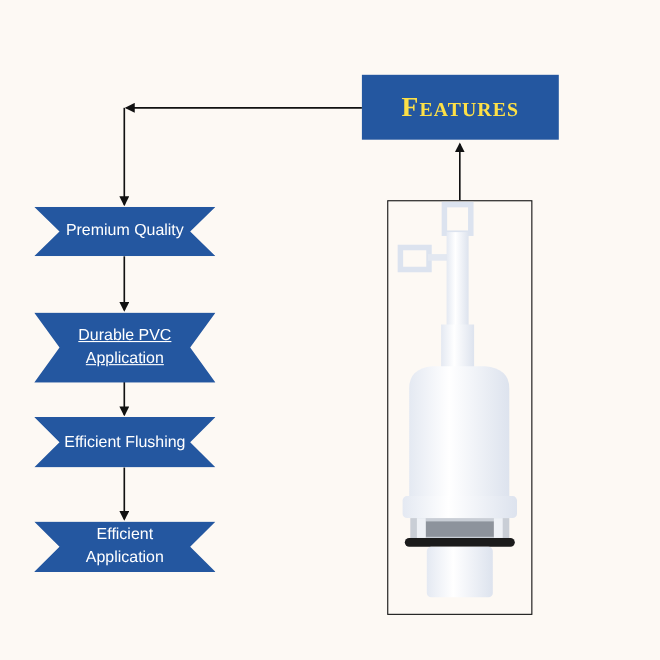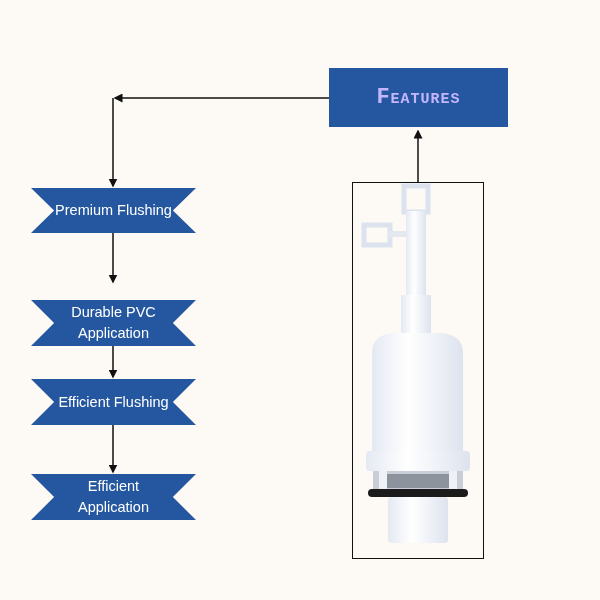--- a/index.html
+++ b/index.html
@@ -6,7 +6,7 @@
   body{width:600px;height:600px;background:#fdf9f4;position:relative;overflow:hidden;font-family:"Liberation Sans","DejaVu Sans",sans-serif;}
   .abs{position:absolute;}
   .title-box{left:329px;top:68px;width:179px;height:59px;background:#2457a0;display:flex;align-items:center;justify-content:center;}
-  .title-box span{color:#c4b5fd;font-family:Liberation Mono, monospace;font-weight:bold;font-size:22px;letter-spacing:1px;font-variant:small-caps;}
+  .title-box span{color:#fde047;font-family:Liberation Serif, serif;font-weight:bold;font-size:25px;letter-spacing:1px;font-variant:small-caps;}
   .ribbon{left:31px;width:165px;background:#2457a0;clip-path:polygon(0 0,100% 0,86% 50%,100% 100%,0 100%,14% 50%);display:flex;align-items:center;justify-content:center;text-align:center;color:#fff;font-size:14.5px;line-height:21px;}
   .frame{left:352px;top:182px;width:132px;height:377px;border:1.5px solid #111;box-sizing:border-box;background:#fdf9f4;}
   svg{position:absolute;left:0;top:0;}

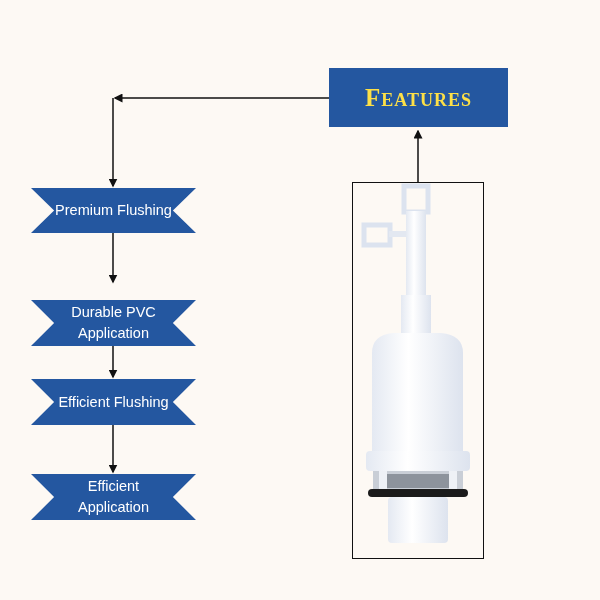--- a/index.html
+++ b/index.html
@@ -36,7 +36,7 @@
 </div>
 
 <div class="abs ribbon" style="top:188px;height:45px;">
-  <span>Premium Flushing</span>
+  <span>Premium Quality</span>
 </div>
 
 <div class="abs ribbon" style="top:300px;height:46px;">

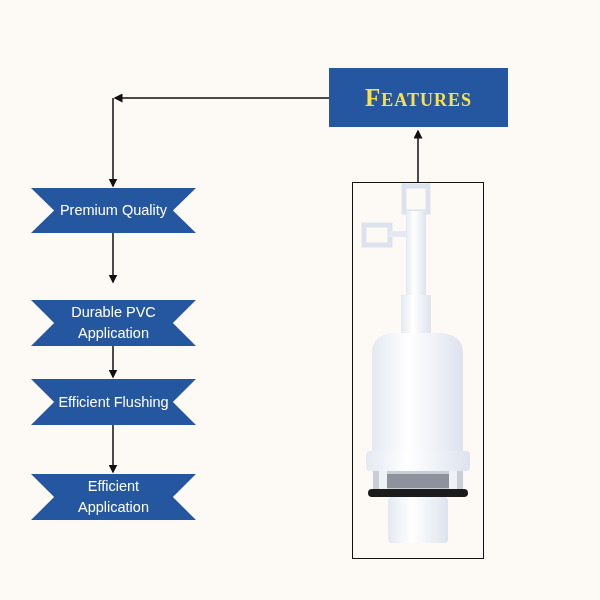--- a/index.html
+++ b/index.html
@@ -39,7 +39,7 @@
   <span>Premium Quality</span>
 </div>
 
-<div class="abs ribbon" style="top:300px;height:46px;">
+<div class="abs ribbon" style="top:284px;height:64px;text-decoration:underline;">
   <span>
     <span>Durable PVC</span><br>
     <span>Application</span>

